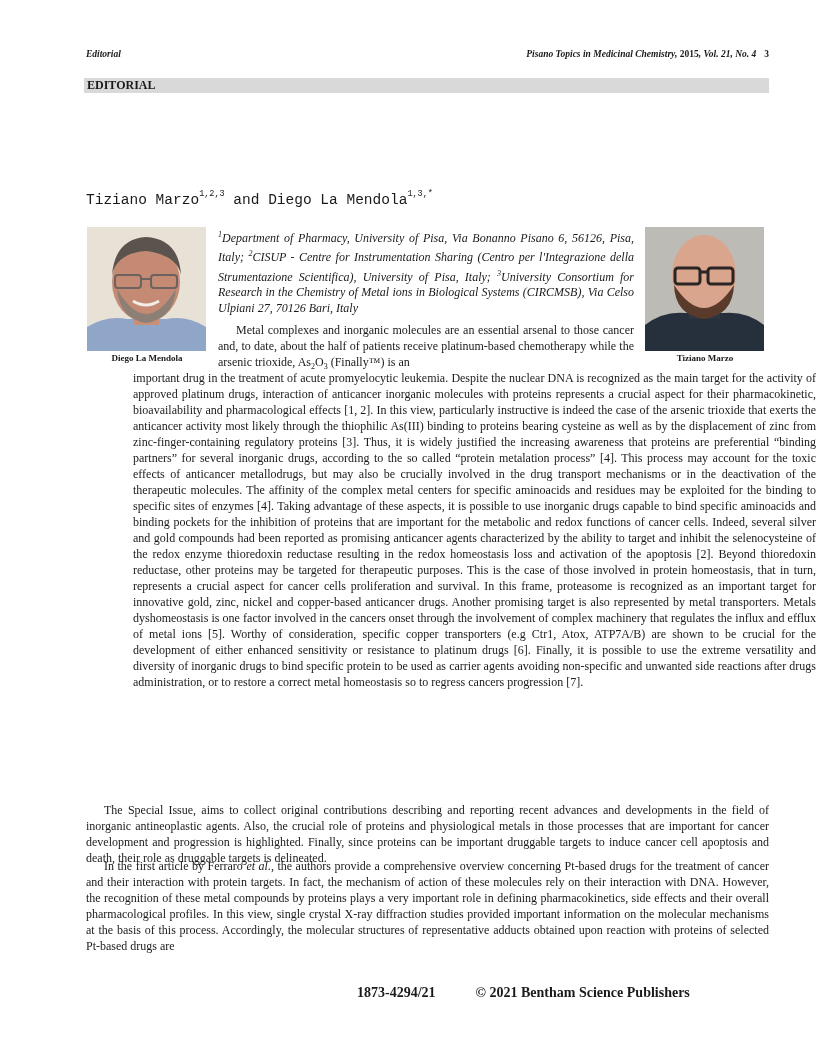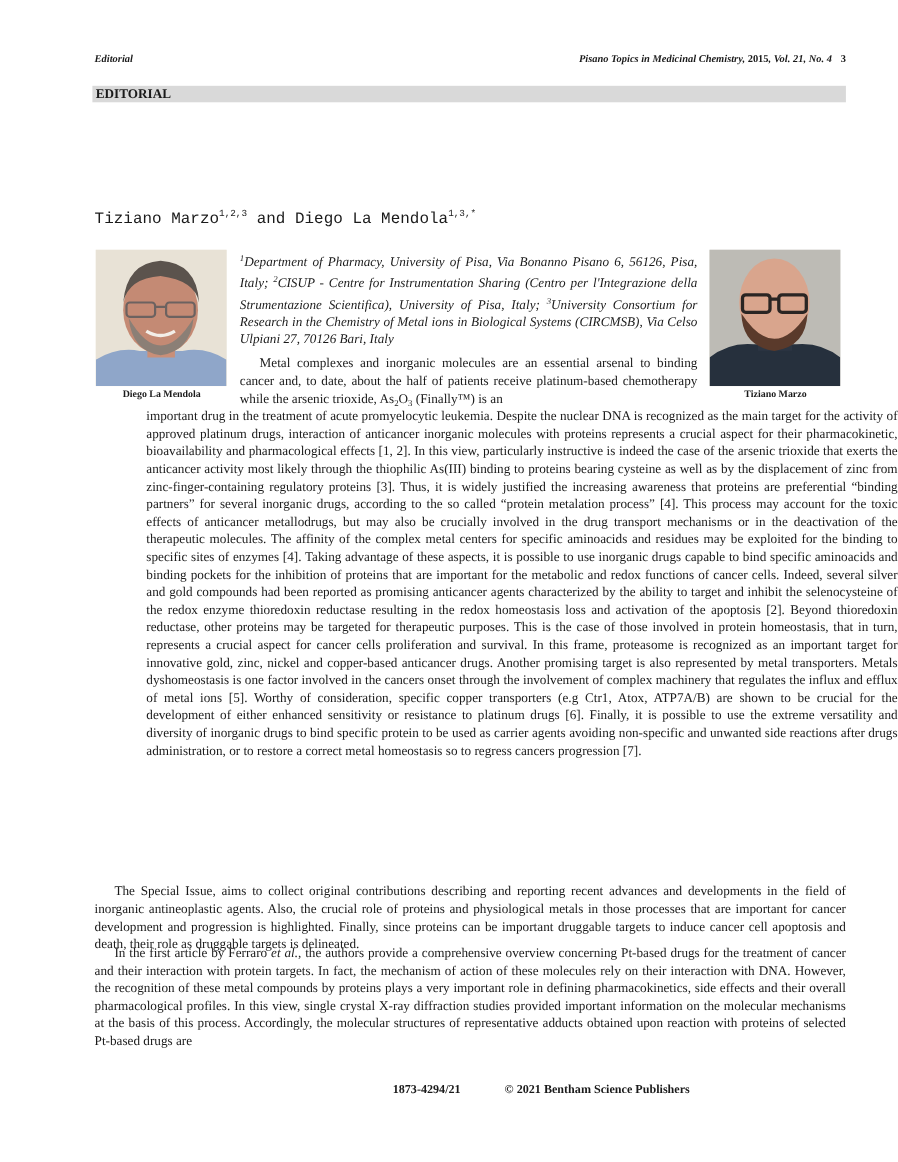--- a/index.html
+++ b/index.html
@@ -88,7 +88,7 @@
   <sup>1</sup><span>Department of Pharmacy, University of Pisa, Via Bonanno Pisano 6, 56126, Pisa, Italy; </span><sup>2</sup><span>CISUP - Centre for Instrumentation Sharing (Centro per l'Integrazione della Strumentazione Scientifica), University of Pisa, Italy; </span><sup>3</sup><span>University Consortium for Research in the Chemistry of Metal ions in Biological Systems (CIRCMSB), Via Celso Ulpiani 27, 70126 Bari, Italy</span>
 </div>
 
-<p class="body-text p1-top"><span>Metal complexes and inorganic molecules are an essential arsenal to binding cancer and, to date, about the half of patients receive platinum-based chemotherapy while the arsenic trioxide, As</span><sub>2</sub><span>O</span><sub>3</sub><span> (Finally™) is an</span></p>
+<p class="body-text p1-top"><span>Metal complexes and inorganic molecules are an essential arsenal to those cancer and, to date, about the half of patients receive platinum-based chemotherapy while the arsenic trioxide, As</span><sub>2</sub><span>O</span><sub>3</sub><span> (Finally™) is an</span></p>
 
 <p class="body-text p1-rest">important drug in the treatment of acute promyelocytic leukemia. Despite the nuclear DNA is recognized as the main target for the activity of approved platinum drugs, interaction of anticancer inorganic molecules with proteins represents a crucial aspect for their pharmacokinetic, bioavailability and pharmacological effects [1, 2]. In this view, particularly instructive is indeed the case of the arsenic trioxide that exerts the anticancer activity most likely through the thiophilic As(III) binding to proteins bearing cysteine as well as by the displacement of zinc from zinc-finger-containing regulatory proteins [3]. Thus, it is widely justified the increasing awareness that proteins are preferential “binding partners” for several inorganic drugs, according to the so called “protein metalation process” [4]. This process may account for the toxic effects of anticancer metallodrugs, but may also be crucially involved in the drug transport mechanisms or in the deactivation of the therapeutic molecules. The affinity of the complex metal centers for specific aminoacids and residues may be exploited for the binding to specific sites of enzymes [4]. Taking advantage of these aspects, it is possible to use inorganic drugs capable to bind specific aminoacids and binding pockets for the inhibition of proteins that are important for the metabolic and redox functions of cancer cells. Indeed, several silver and gold compounds had been reported as promising anticancer agents characterized by the ability to target and inhibit the selenocysteine of the redox enzyme thioredoxin reductase resulting in the redox homeostasis loss and activation of the apoptosis [2]. Beyond thioredoxin reductase, other proteins may be targeted for therapeutic purposes. This is the case of those involved in protein homeostasis, that in turn, represents a crucial aspect for cancer cells proliferation and survival. In this frame, proteasome is recognized as an important target for innovative gold, zinc, nickel and copper-based anticancer drugs. Another promising target is also represented by metal transporters. Metals dyshomeostasis is one factor involved in the cancers onset through the involvement of complex machinery that regulates the influx and efflux of metal ions [5]. Worthy of consideration, specific copper transporters (e.g Ctr1, Atox, ATP7A/B) are shown to be crucial for the development of either enhanced sensitivity or resistance to platinum drugs [6]. Finally, it is possible to use the extreme versatility and diversity of inorganic drugs to bind specific protein to be used as carrier agents avoiding non-specific and unwanted side reactions after drugs administration, or to restore a correct metal homeostasis so to regress cancers progression [7].</p>
 

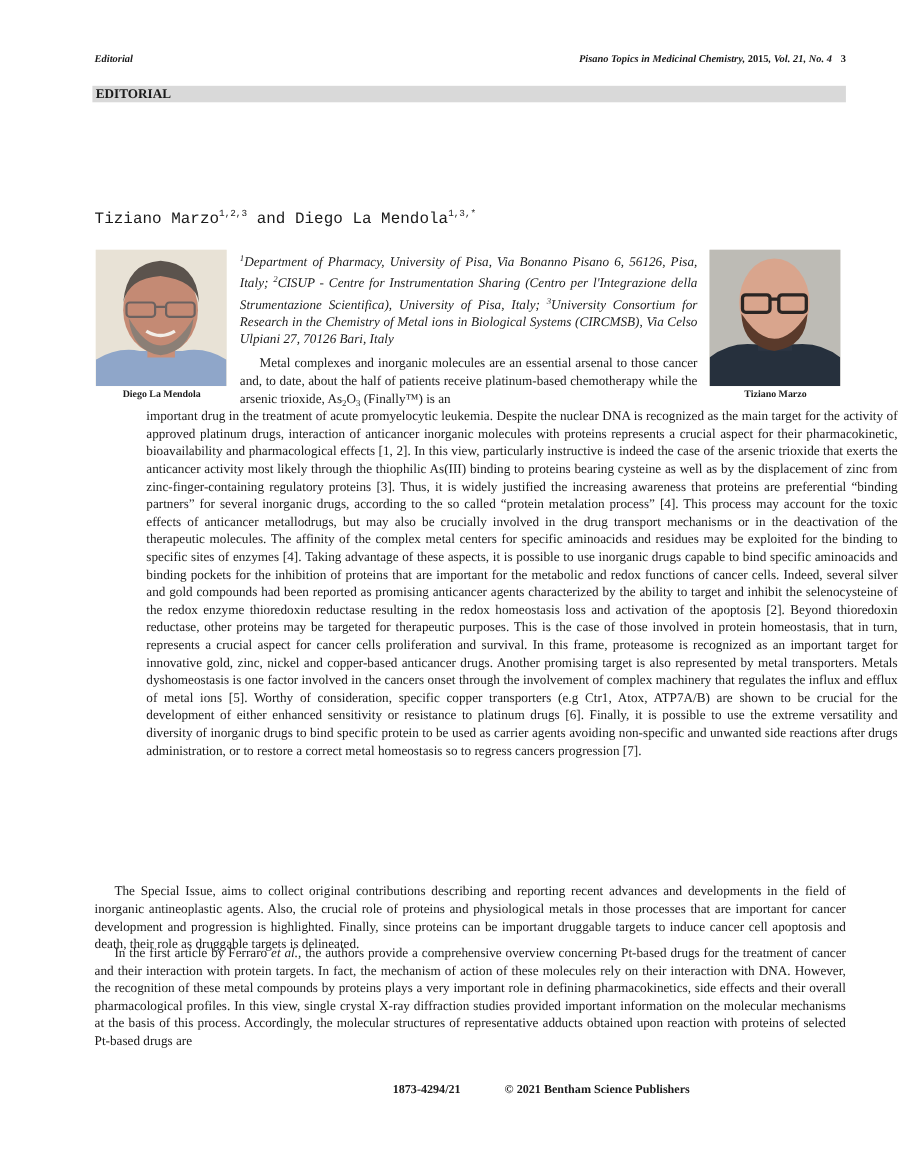--- a/index.html
+++ b/index.html
@@ -32,7 +32,7 @@
   .p1-rest { position: absolute; top: 370px; left: 86px; width: 683px; margin-left: 47px; }
   .p2 { position: absolute; top: 782px; left: 86px; width: 683px; text-indent: 18px; margin-top: 20px; }
   .p3 { position: absolute; top: 858px; left: 86px; width: 683px; text-indent: 18px; }
-  .footer { position: absolute; top: 985px; left: 357px; font-size: 11px; font-weight: bold; }
+  .footer { position: absolute; top: 985px; left: 357px; font-size: 14px; font-weight: bold; }
   .footer .copy { margin-left: 40px; }
   sub { font-size: 8px; }
 </style>

